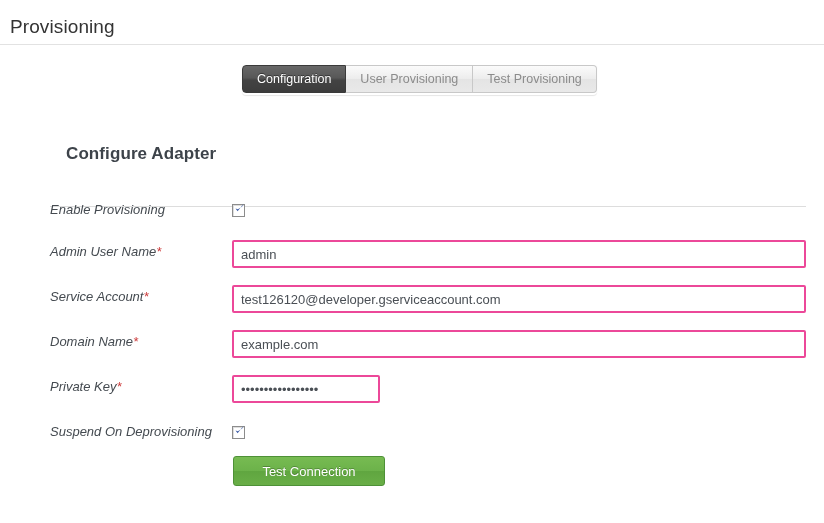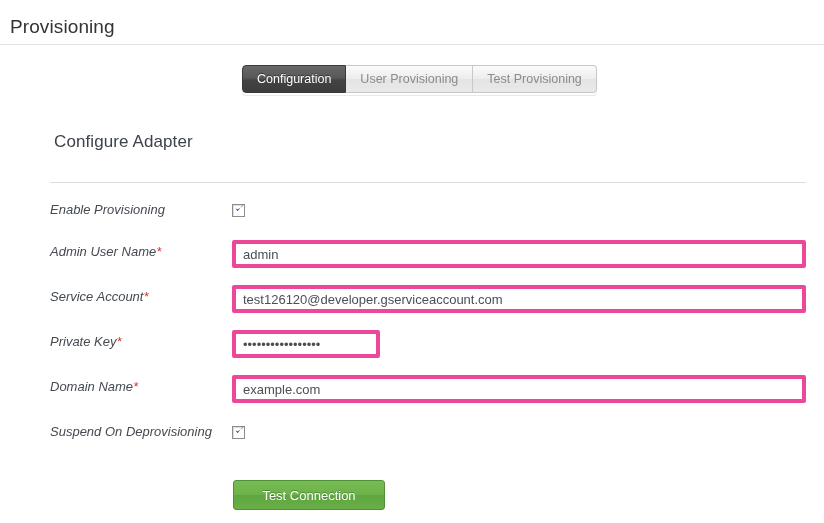--- a/index.html
+++ b/index.html
@@ -90,9 +90,9 @@
   }
   .panel-heading {
     font-size: 17px;
-    font-weight: normal;
+    font-weight: bold;
     color: #3d434a;
-    margin: 4px;
+    margin: 16px;
     padding: 0 0 26px 0;
     letter-spacing: 0.1px;
   }

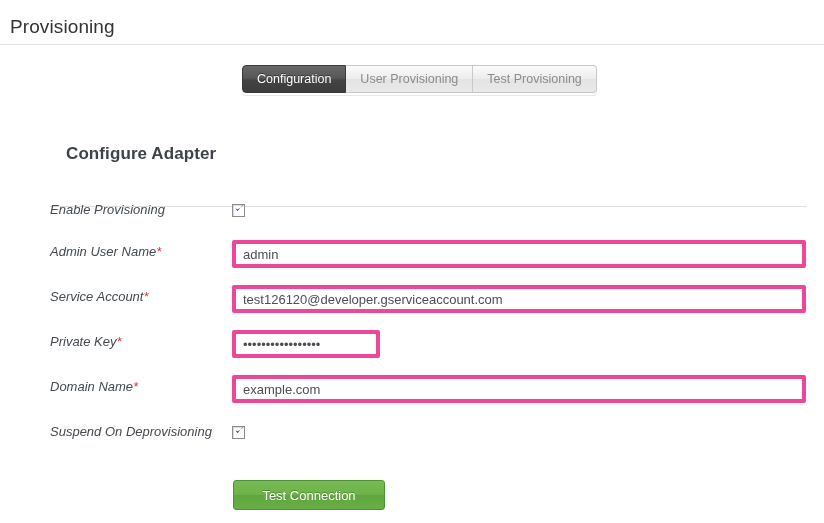--- a/index.html
+++ b/index.html
@@ -144,7 +144,7 @@
     font-size: 13px;
     color: #4a4f55;
     background: #ffffff;
-    border: 4px solid #ec4899;
+    border: 2px solid #ec4899;
     border-radius: 2px;
     outline: none;
   }

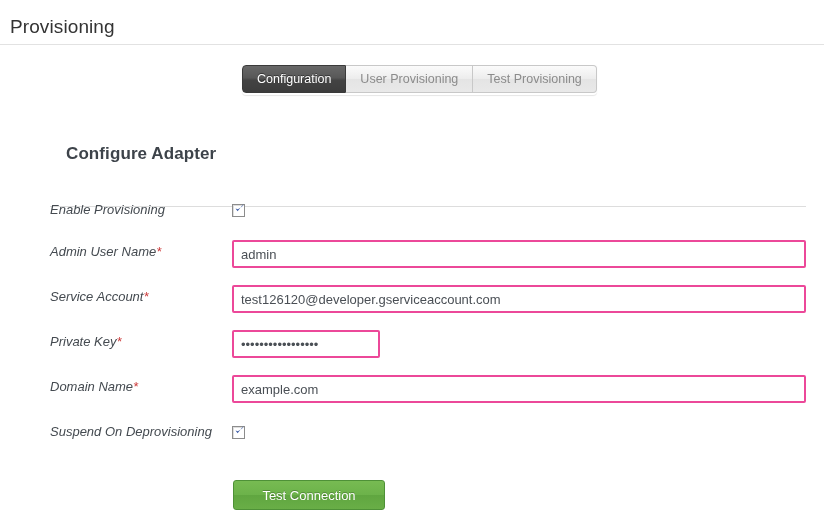--- a/index.html
+++ b/index.html
@@ -263,19 +263,19 @@
 
   <div class="form-row">
     <div class="field-label">
-      <span>Private Key</span><span class="req">*</span>
-    </div>
-    <div class="field-control">
-      <input class="text-input short" type="password" value="abcdefghijklmnopq" style="">
+      <span>Domain Name</span><span class="req">*</span>
+    </div>
+    <div class="field-control">
+      <input class="text-input wide" type="text" value="example.com" style="">
     </div>
   </div>
 
   <div class="form-row">
     <div class="field-label">
-      <span>Domain Name</span><span class="req">*</span>
-    </div>
-    <div class="field-control">
-      <input class="text-input wide" type="text" value="example.com" style="">
+      <span>Private Key</span><span class="req">*</span>
+    </div>
+    <div class="field-control">
+      <input class="text-input short" type="password" value="abcdefghijklmnopq" style="">
     </div>
   </div>
 

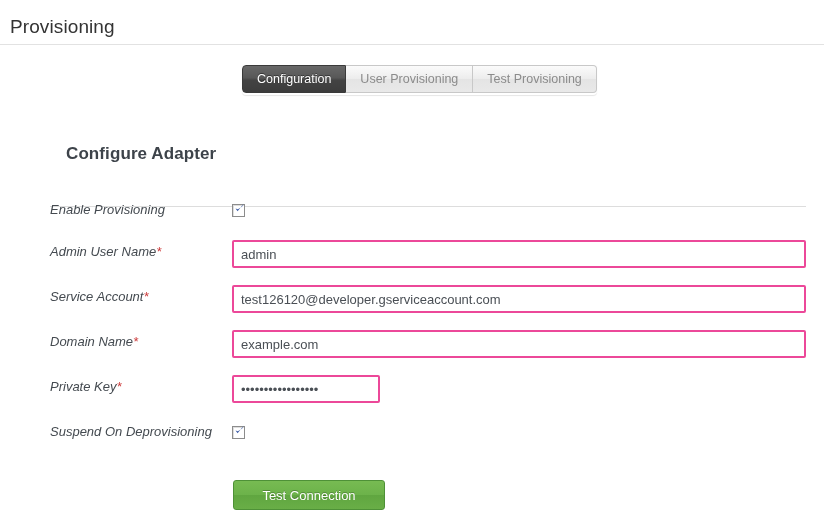--- a/index.html
+++ b/index.html
@@ -177,7 +177,7 @@
   .actions {
     position: absolute;
     left: 233px;
-    top: 480px;
+    top: 456px;
     display: flex;
     gap: 17px;
   }

